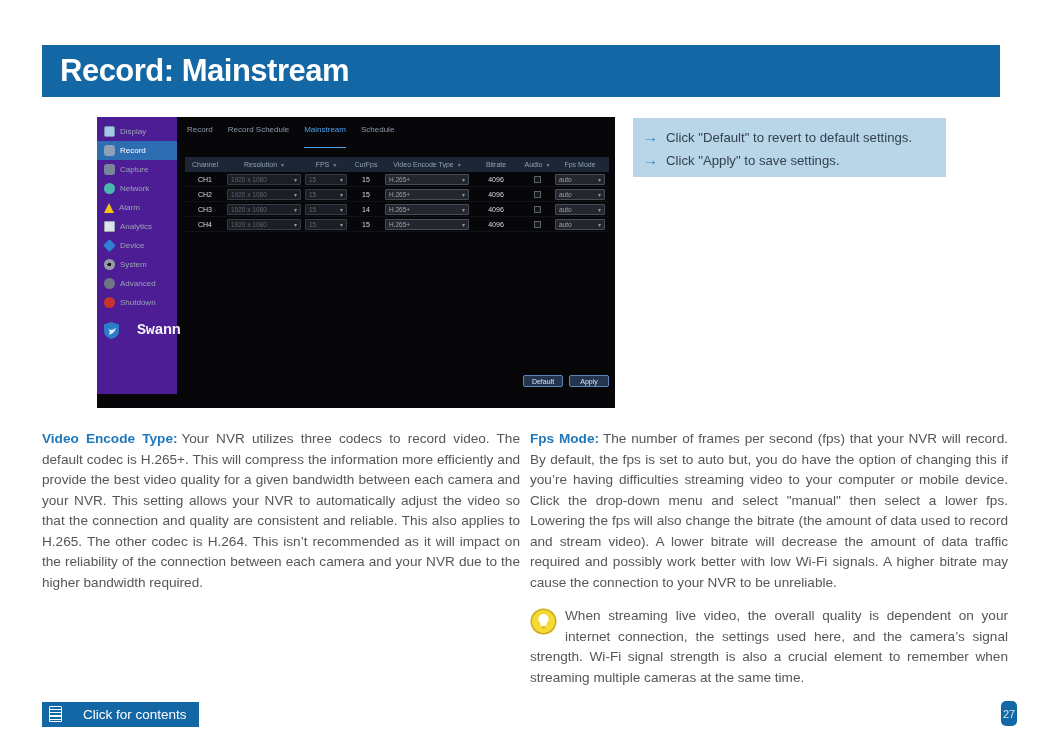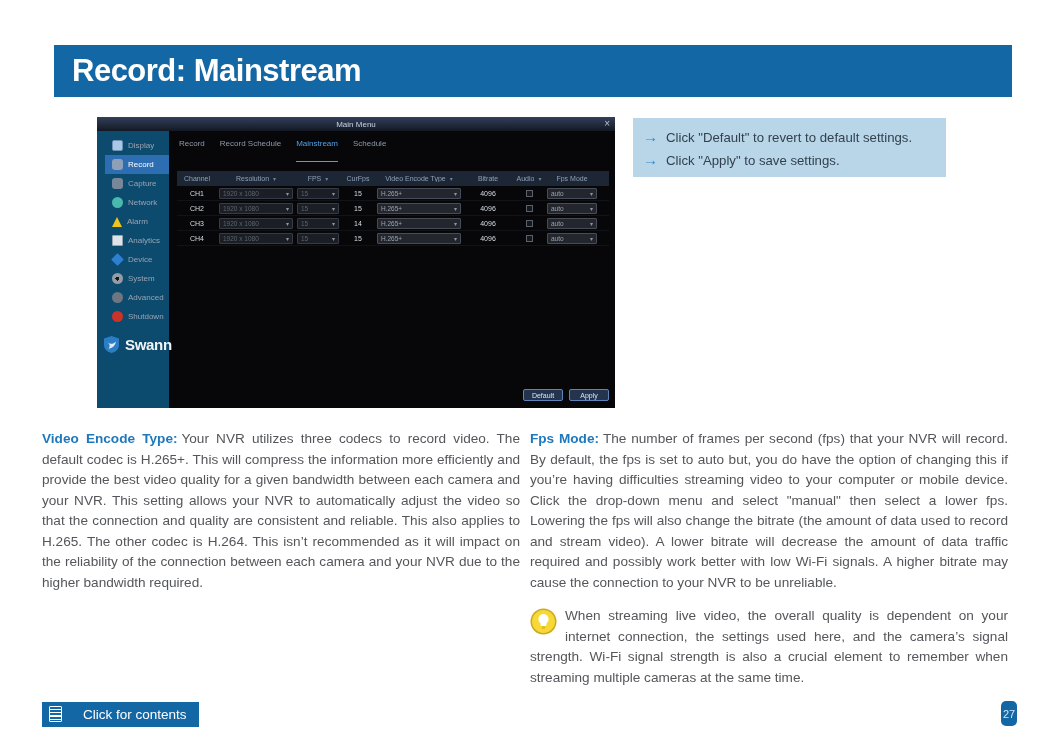--- a/index.html
+++ b/index.html
@@ -7,7 +7,7 @@
   body { background:#ffffff; font-family:"Liberation Sans", sans-serif; position:relative; overflow:hidden; }
 
   
-  .page-header { position:absolute; left:54px; top:45px; width:958px; height:52px;
+  .page-header { position:absolute; left:42px; top:45px; width:958px; height:52px;
     background:#1467a5; color:#fff; display:flex; align-items:center; padding-left:18px; }
   .page-header h1 { font-size:31px; font-weight:bold; letter-spacing:-0.5px; }
 

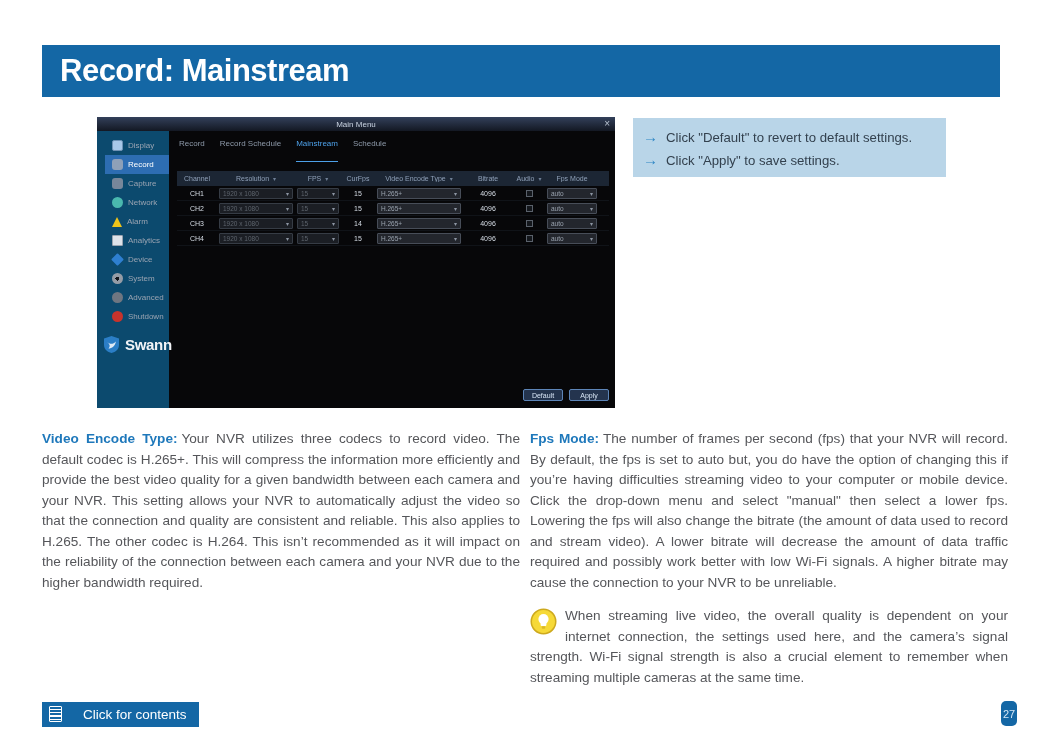--- a/index.html
+++ b/index.html
@@ -87,10 +87,6 @@
 </header>
 
 <div class="nvr">
-  <div class="nvr-titlebar">
-    <span>Main Menu</span>
-    <span class="nvr-close">×</span>
-  </div>
   <div class="nvr-body">
     <nav class="nvr-sidebar">
       <div class="side-item">

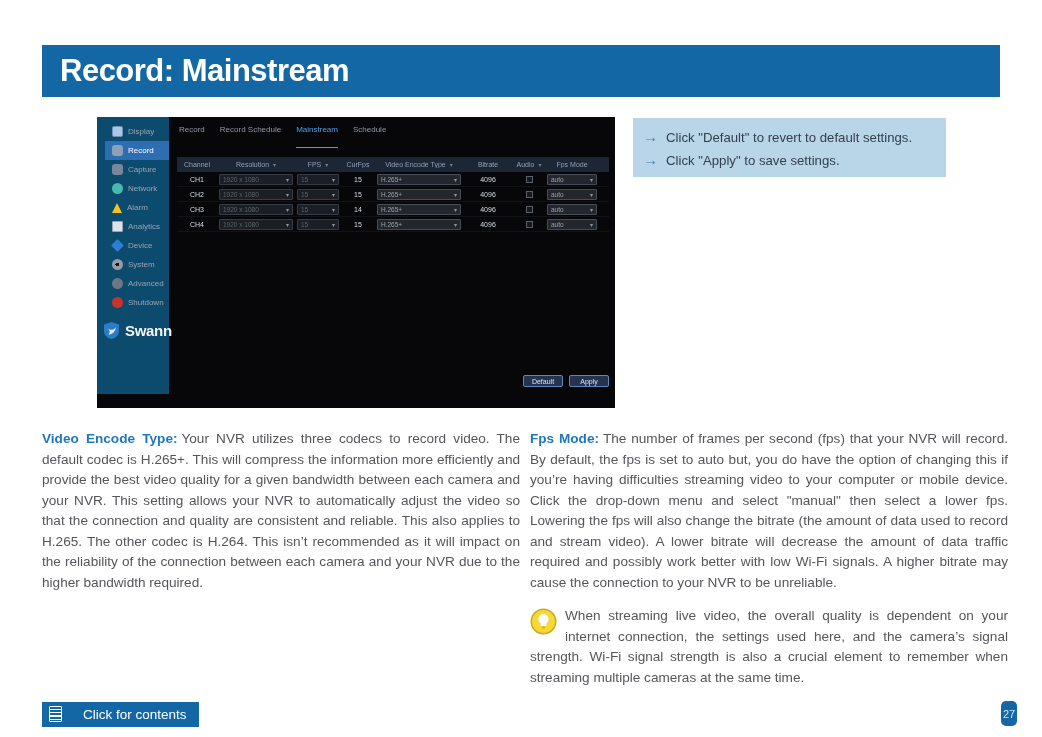--- a/index.html
+++ b/index.html
@@ -17,7 +17,7 @@
     font-size:8px; display:flex; align-items:center; justify-content:center; position:relative; }
   .nvr-close { position:absolute; right:5px; top:1px; color:#b6c0ce; font-size:10px; line-height:12px; cursor:default; }
   .nvr-body { display:flex; height:277px; }
-  .nvr-sidebar { width:72px; background:#0c4a6e; padding-top:5px; position:relative; flex:none;padding-left:8px; }
+  .nvr-sidebar { width:80px; background:#4c1d95; padding-top:5px; position:relative; flex:none; }
   .side-item { display:flex; align-items:center; gap:5px; height:19px; padding-left:7px; color:#9aa4b2; font-size:8px; }
   .side-item.active { background:#2d6db2; color:#fff; }
   .icn { width:11px; height:11px; border-radius:2px; flex:none; }

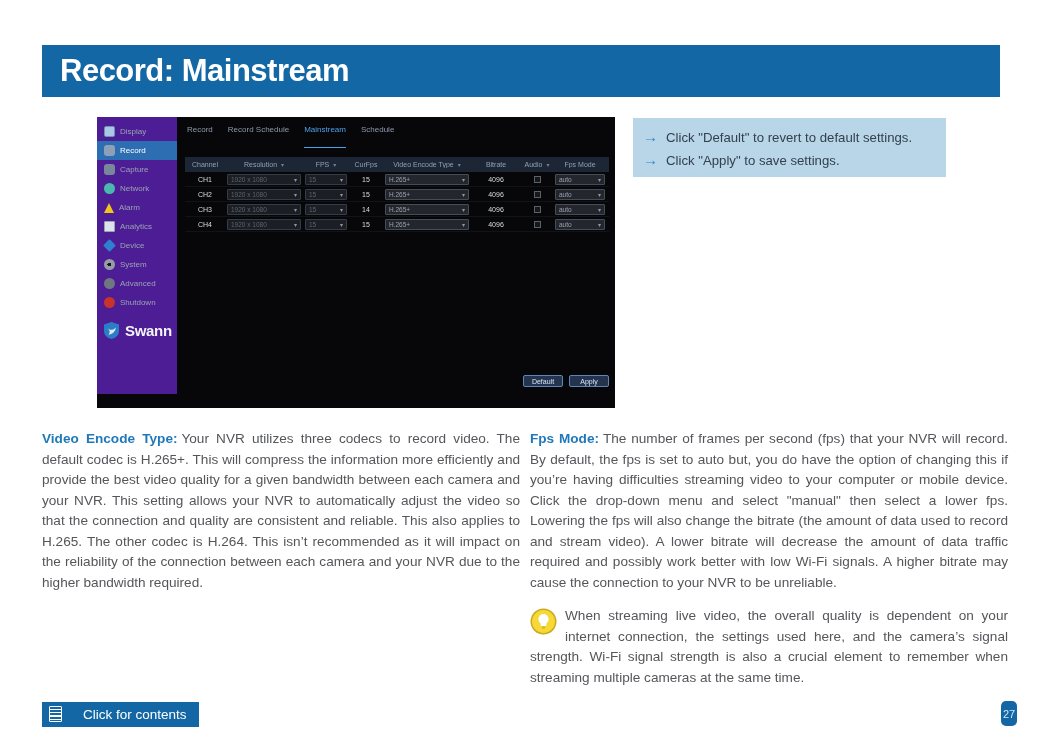--- a/index.html
+++ b/index.html
@@ -33,7 +33,7 @@
   .icn-advanced { background:#6f7681; border-radius:50%; }
   .icn-shutdown { background:#c8332c; border-radius:50%; }
 
-  .nvr-logo { position:absolute; left:7px; top:205px; display:flex; align-items:center; gap:6px; }
+  .nvr-logo { position:absolute; left:7px; top:205px; display:flex; align-items:center; gap:18px;font-family:Liberation Mono, monospace; }
   .nvr-logo .logo-text { color:#f2f4f7; font-weight:bold; font-size:15px; letter-spacing:-0.3px; }
 
   .nvr-content { flex:1; position:relative; padding:5px 6px 0 8px; }

